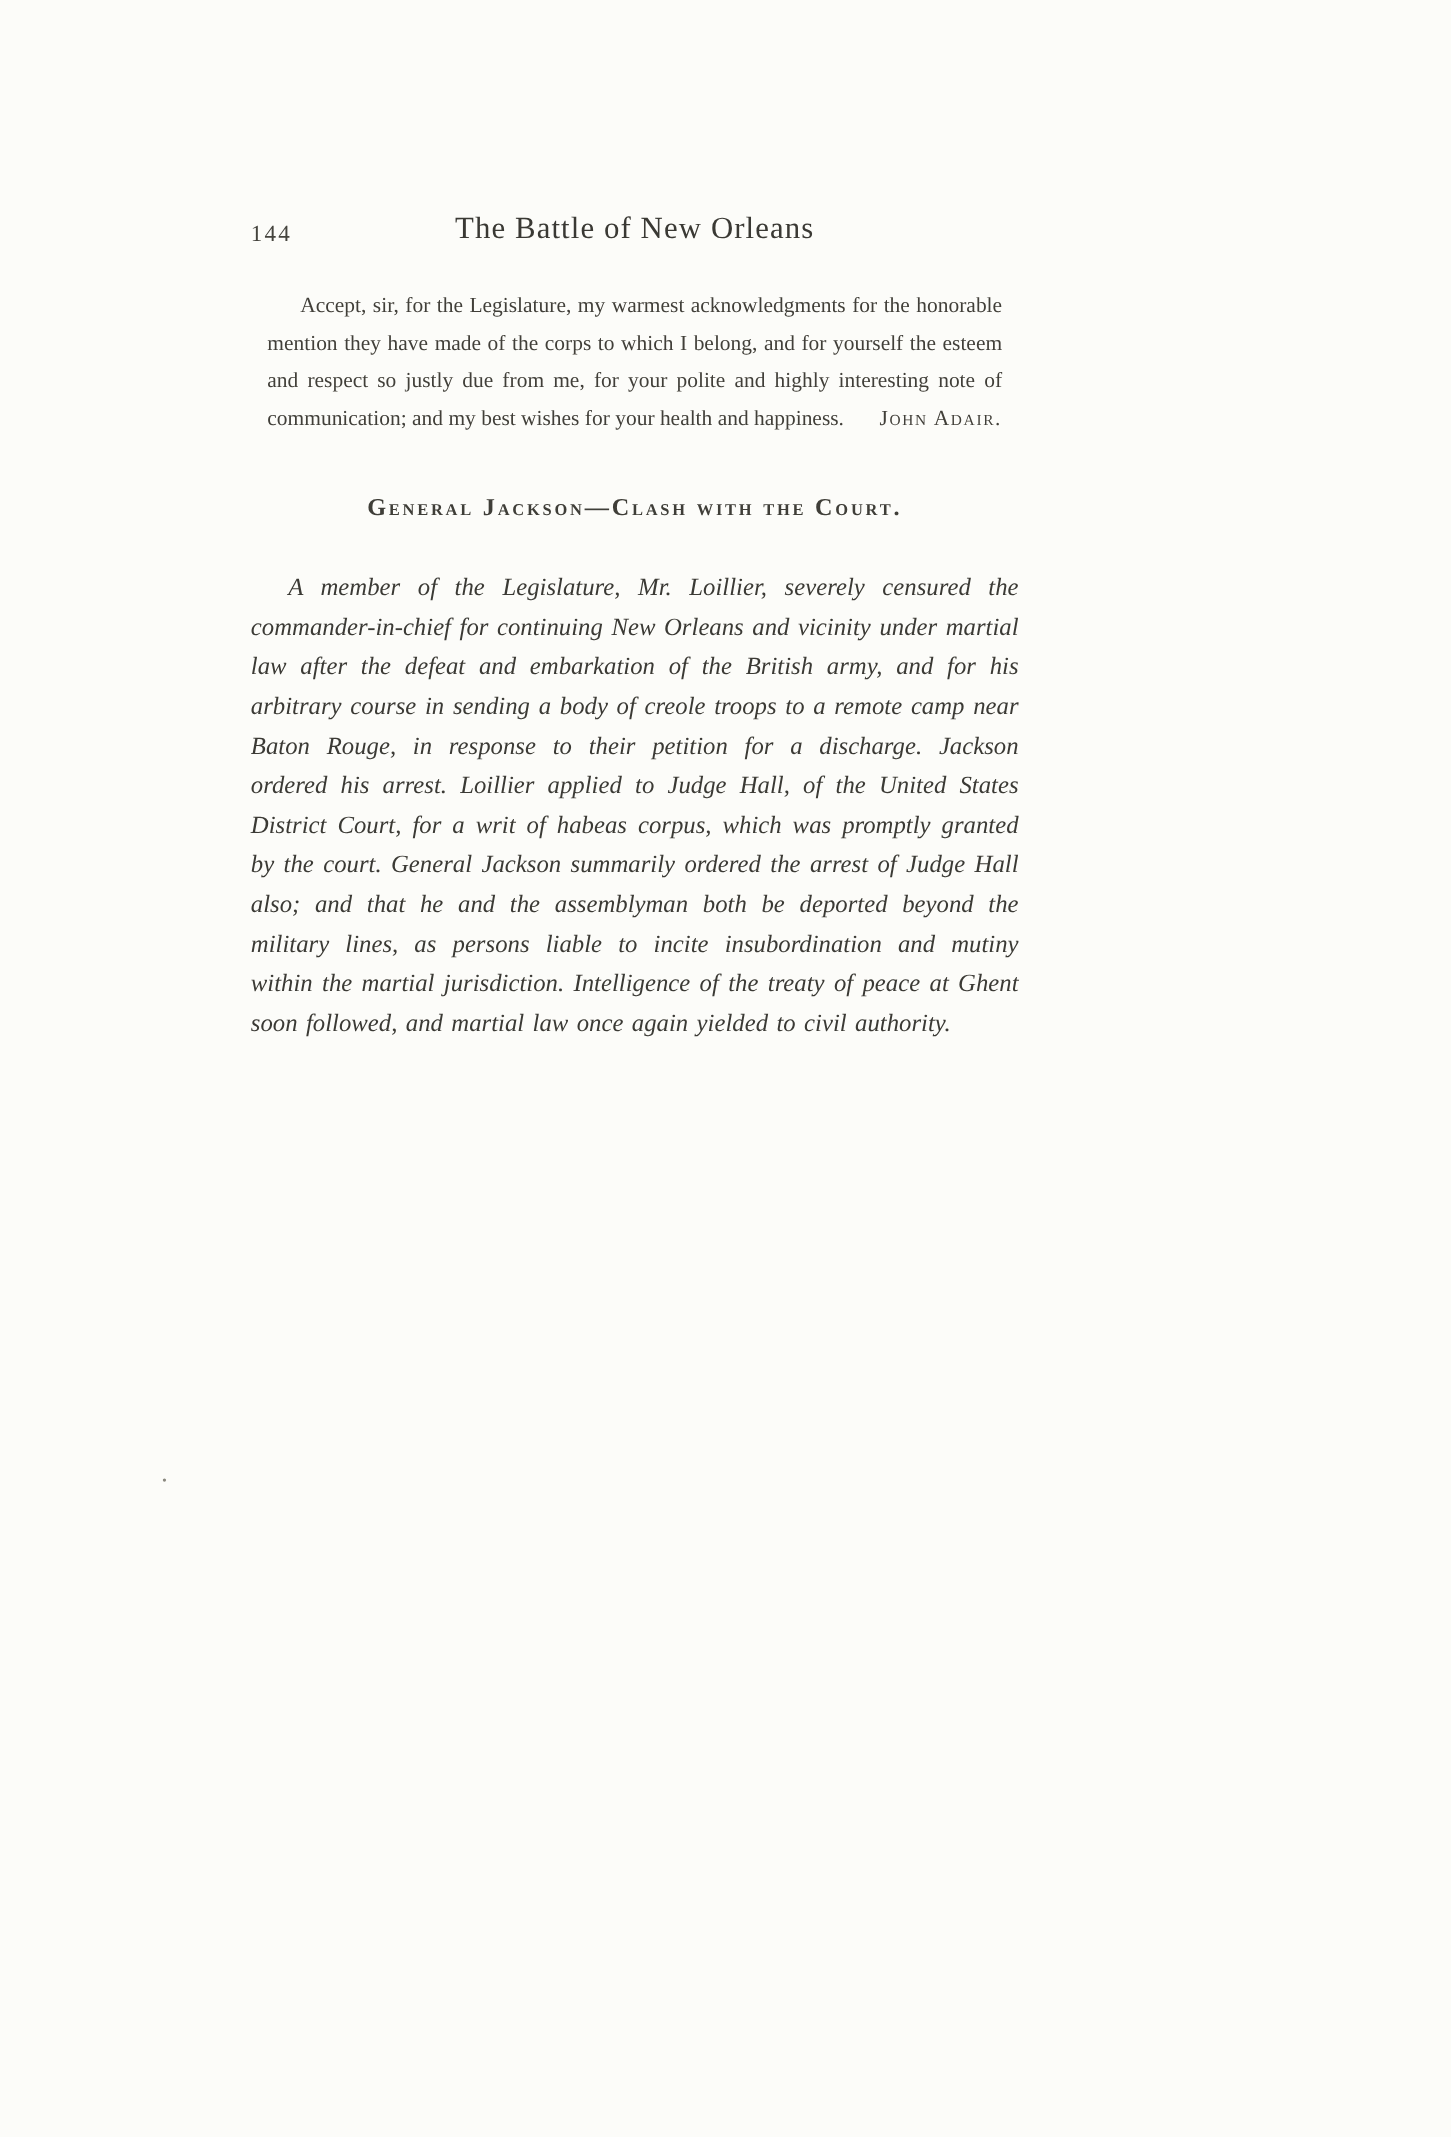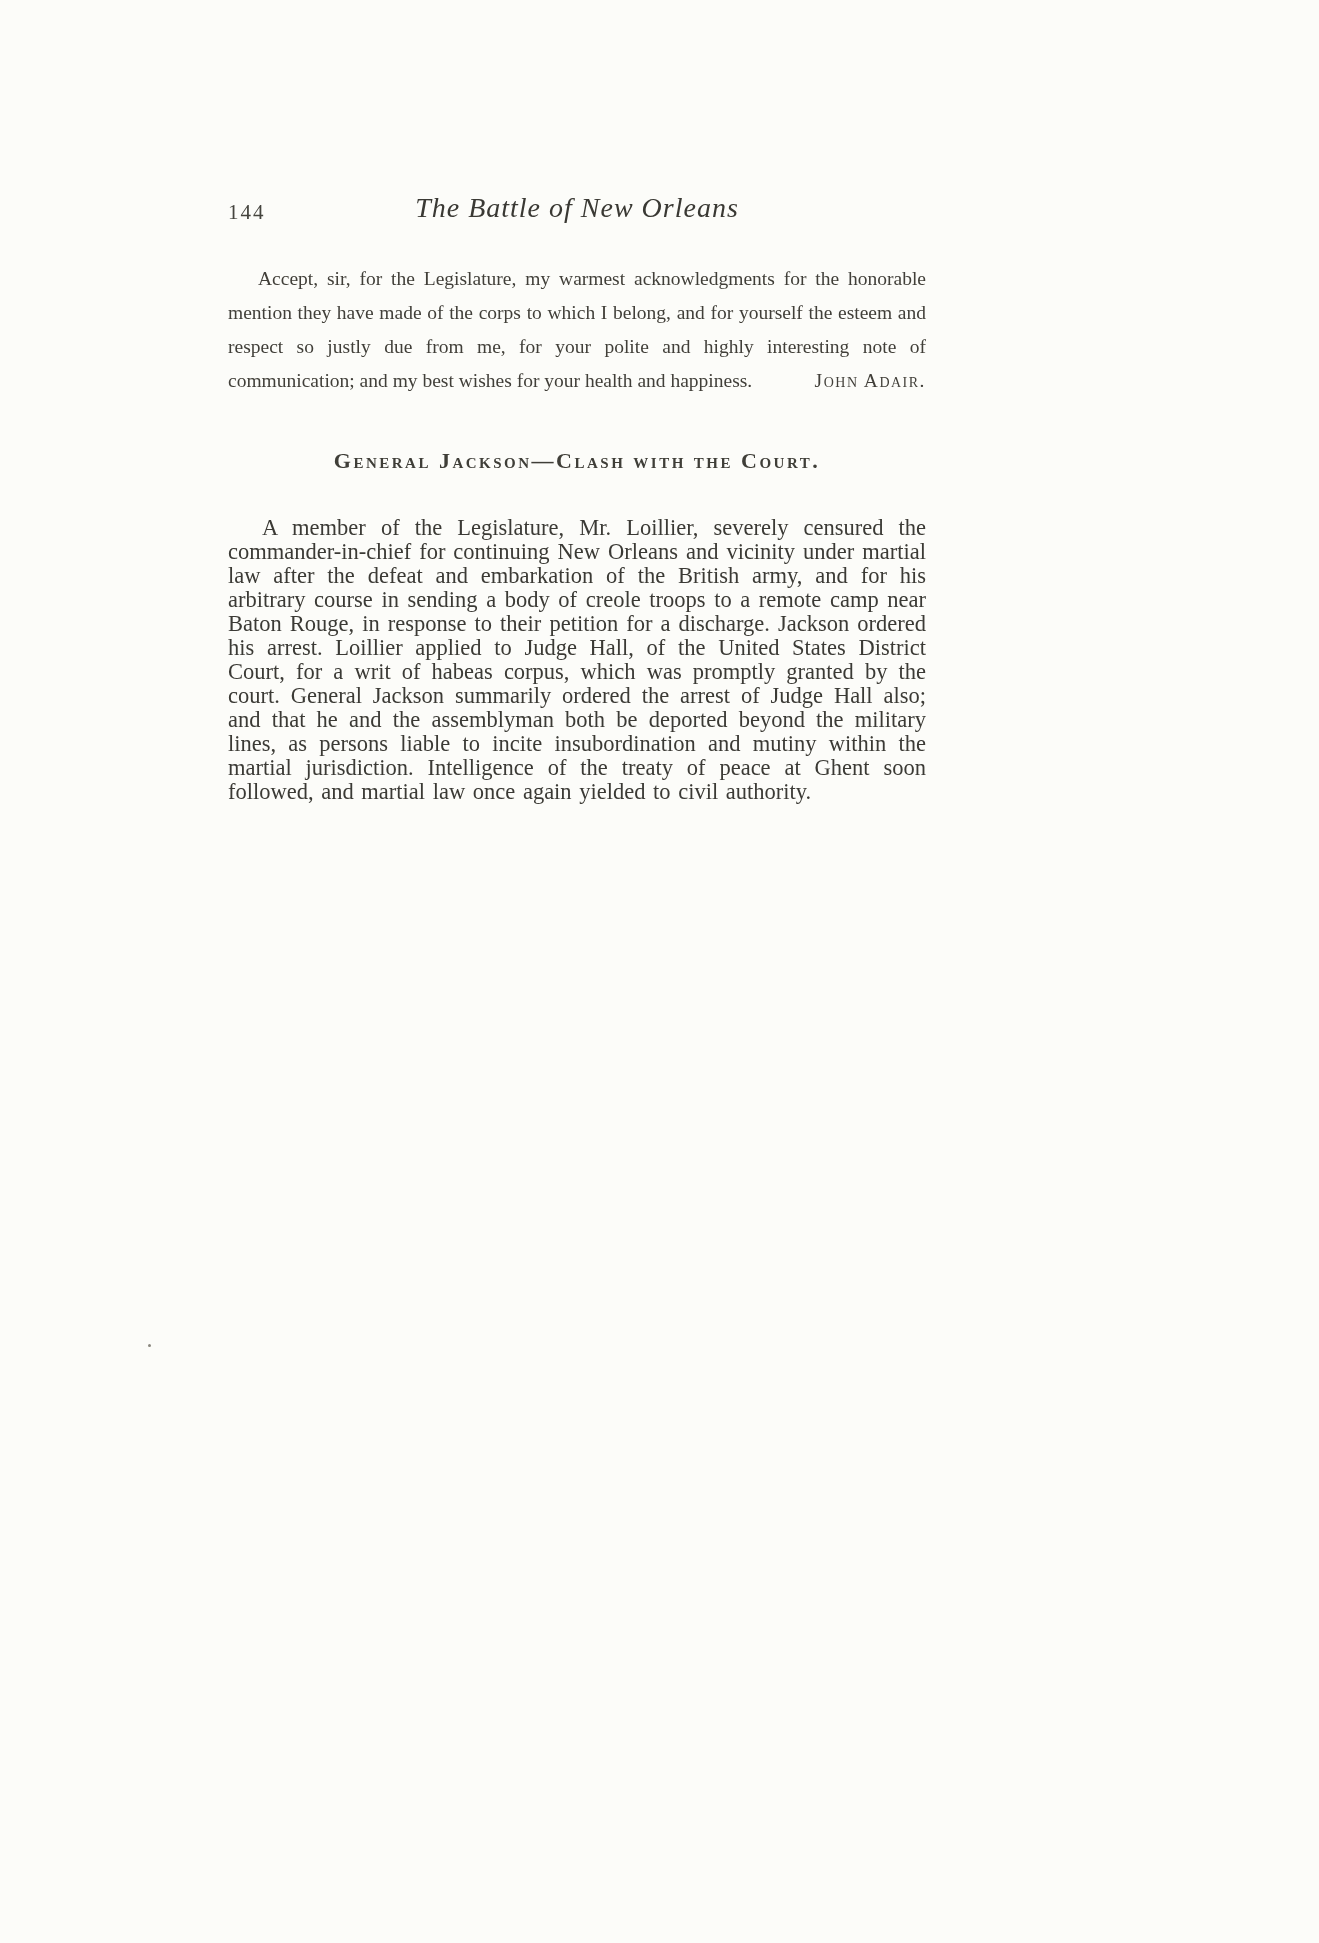--- a/index.html
+++ b/index.html
@@ -38,7 +38,6 @@
     color: #45443e;
   }
   .running-title {
-    font-style: italic;
     font-size: 28px;
     letter-spacing: 1px;
     color: #3a3934;

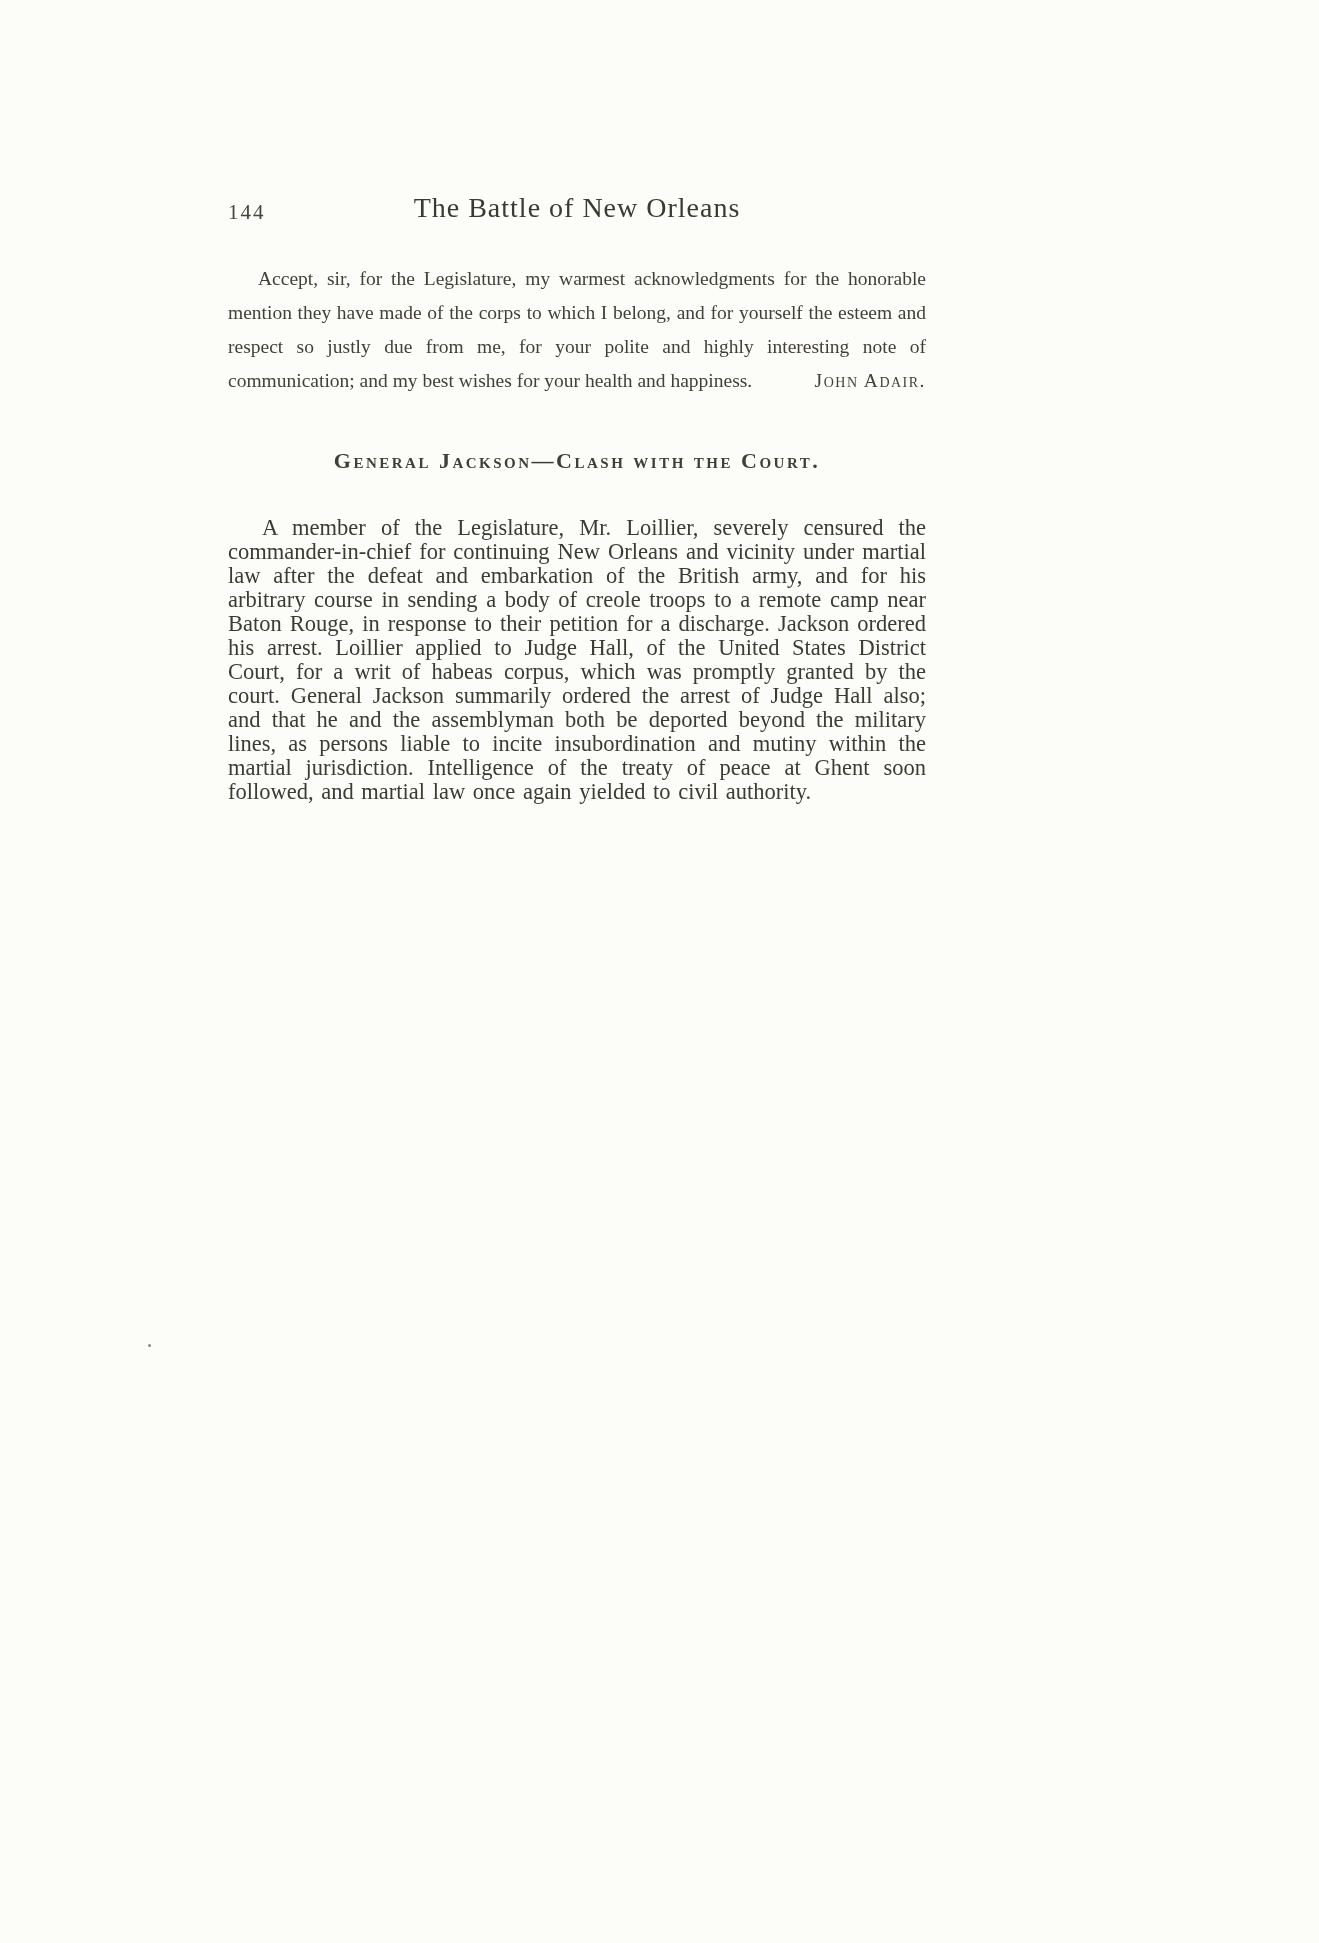--- a/index.html
+++ b/index.html
@@ -43,7 +43,7 @@
     color: #3a3934;
   }
   .letter {
-    margin: 0;
+    margin: 15px;
     font-size: 19.5px;
     line-height: 34px;
     text-align: justify;

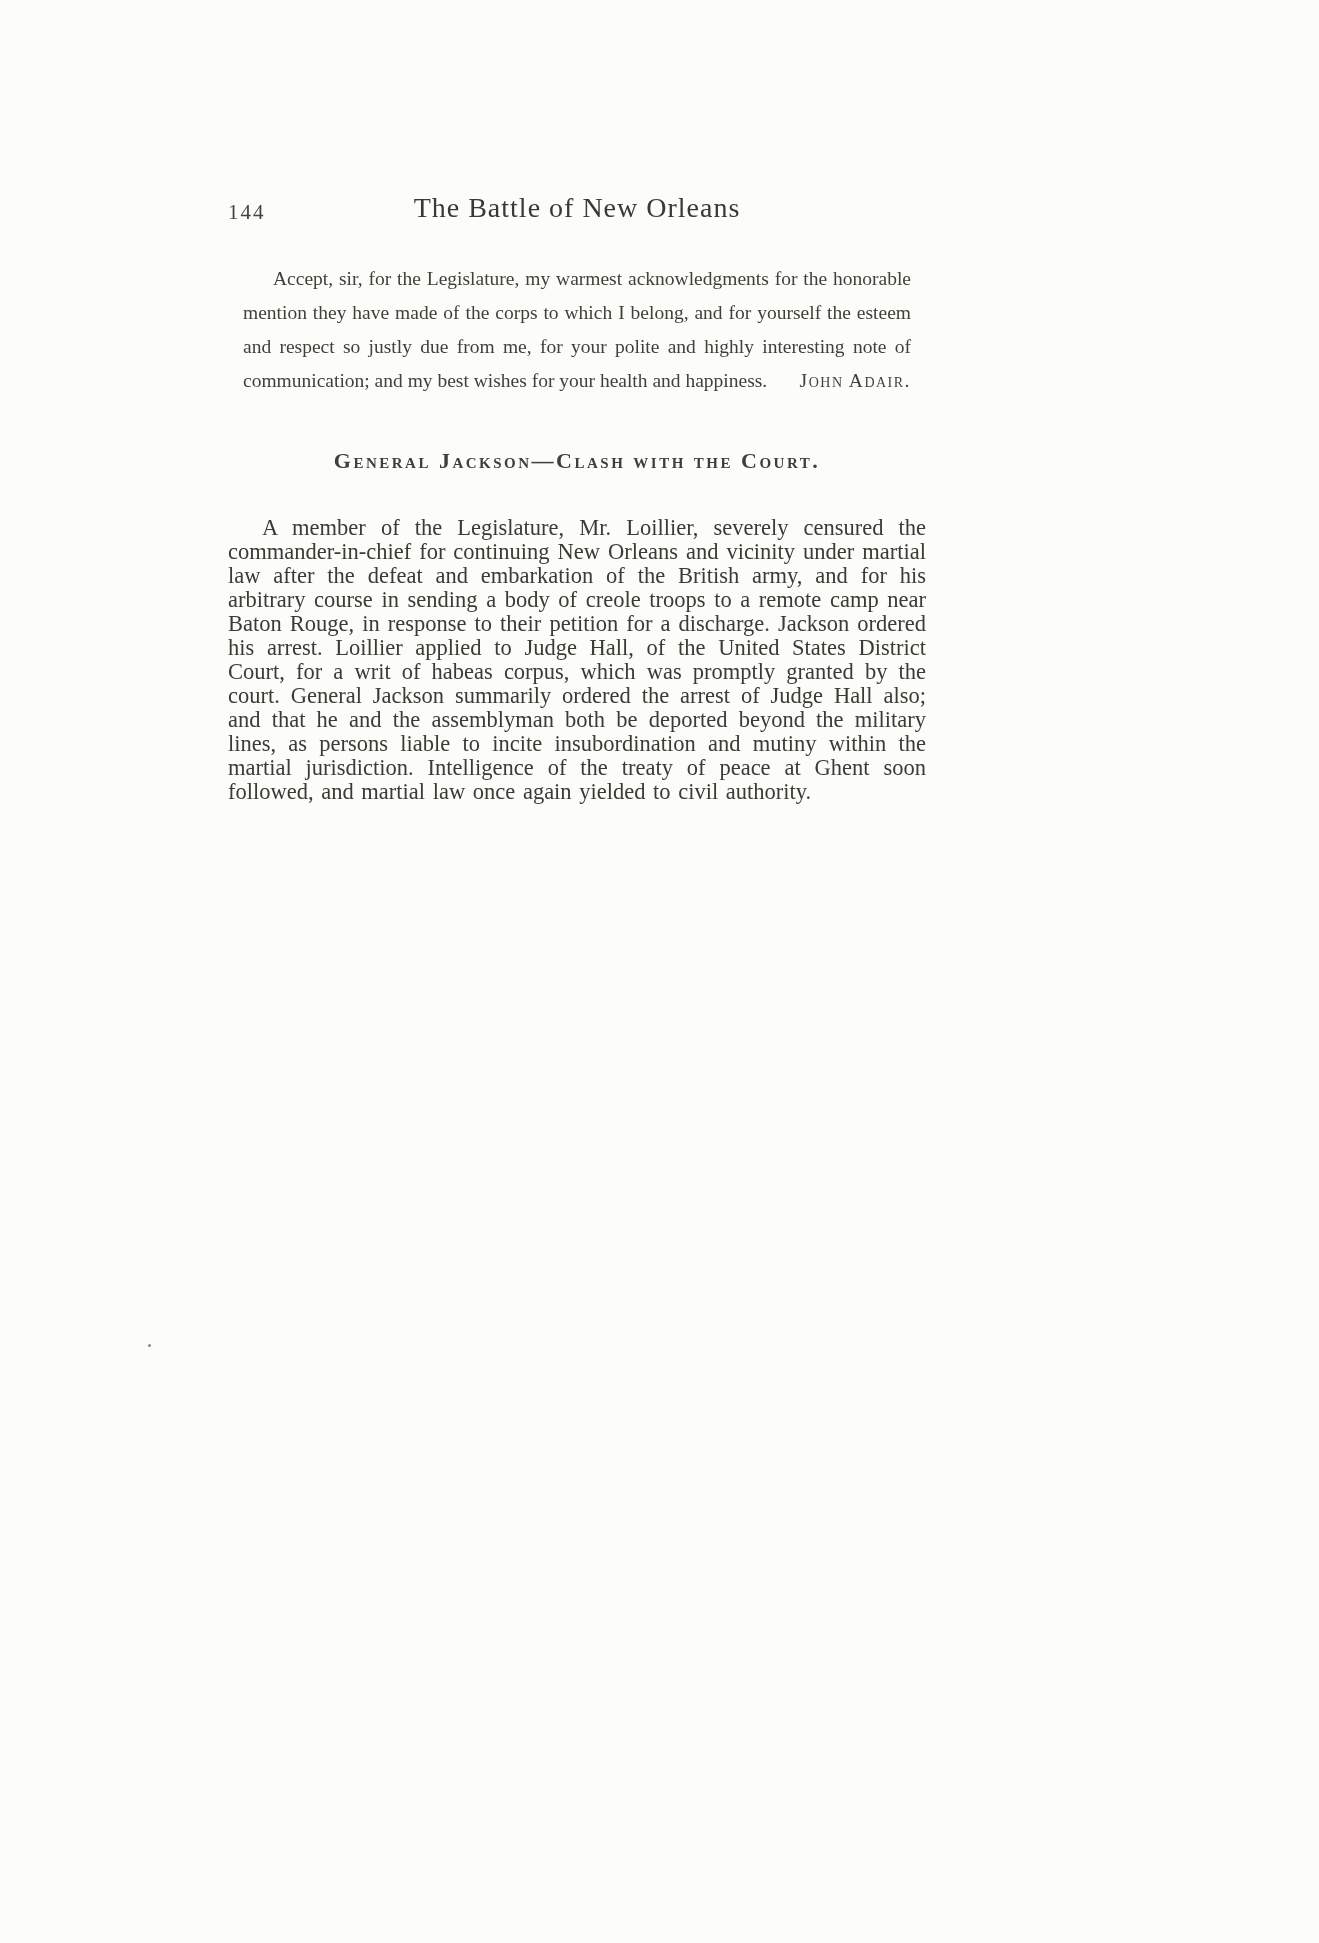--- a/index.html
+++ b/index.html
@@ -68,11 +68,12 @@
   .body-para {
     margin: 0;
     font-size: 22.5px;
-    line-height: 24px;
+    line-height: 36px;
     text-align: justify;
     text-indent: 34px;
     word-spacing: 2px;
     color: #3b3a35;
+    font-style: italic;
   }
   .artifact-dot {
     position: absolute;

